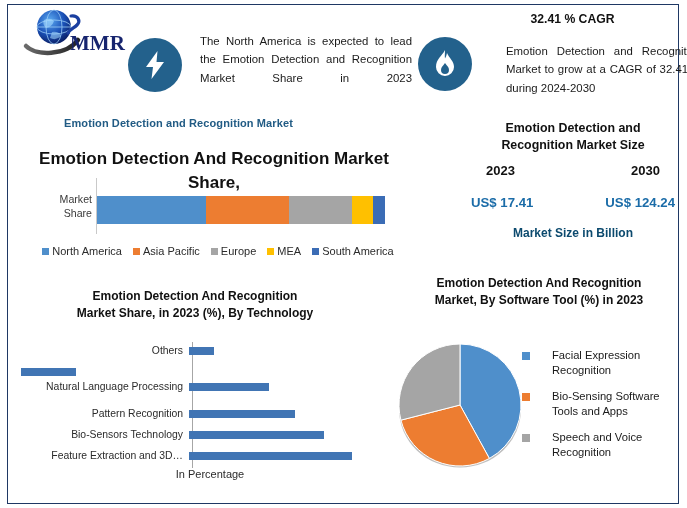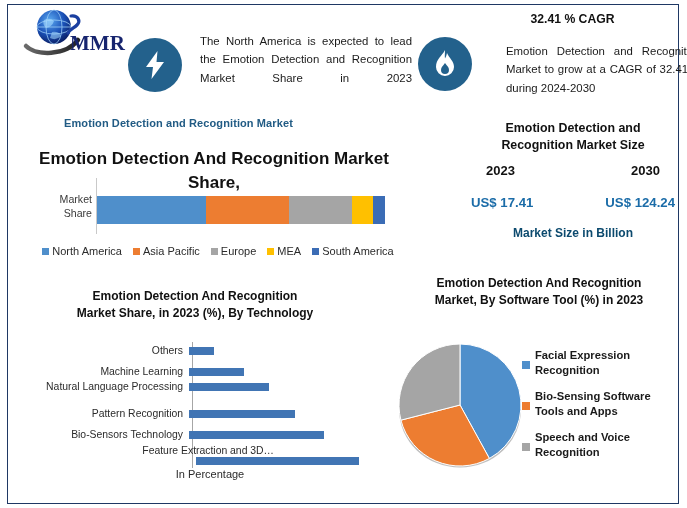--- a/index.html
+++ b/index.html
@@ -220,11 +220,10 @@
   }
   .ple-item {
     display: flex;
-    align-items: center;
-    gap: 5px;
+    align-items: flex-start;
+    gap: 22px;
     margin-bottom: 10px;
     line-height: 1.38;
-    font-weight: bold;
   }
   .ple-swatch {
     width: 8px; height: 8px;

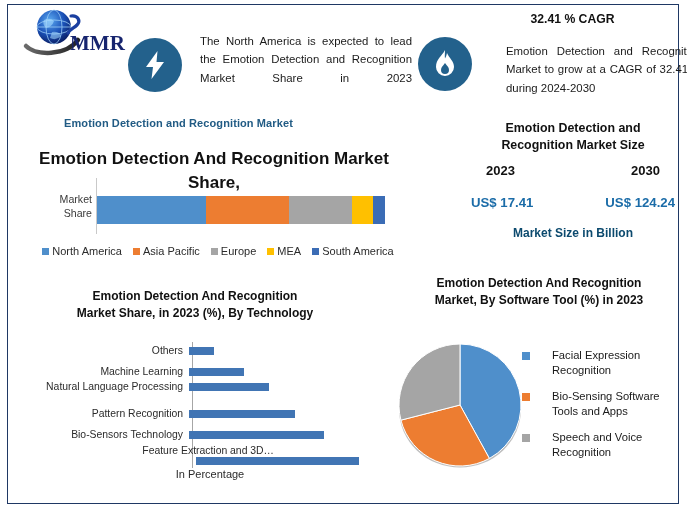--- a/index.html
+++ b/index.html
@@ -364,7 +364,6 @@
           </div>
         </div>
         <div class="hbar-row" style="top: 21px;">
-          <div class="hbar-label">Machine Learning</div>
           <div class="hbar-track">
             <div class="hbar-fill" style="width: 54.7133px; background: rgb(65, 117, 180);"></div>
           </div>

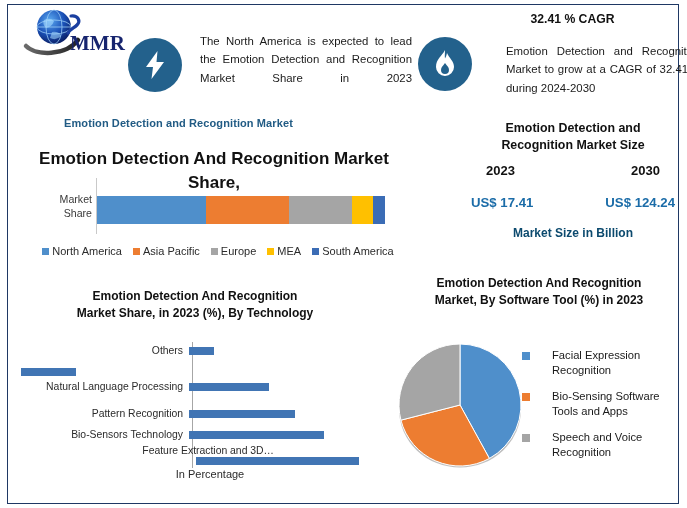--- a/index.html
+++ b/index.html
@@ -386,7 +386,7 @@
             <div class="hbar-fill" style="width: 134.503px; background: rgb(65, 117, 180);"></div>
           </div>
         </div>
-        <div class="hbar-row" style="top: 105px; flex-direction: column;">
+        <div class="hbar-row" style="top: 105px;">
           <div class="hbar-label">Feature Extraction and 3D…</div>
           <div class="hbar-track">
             <div class="hbar-fill" style="width: 163px; background: rgb(65, 117, 180);"></div>

